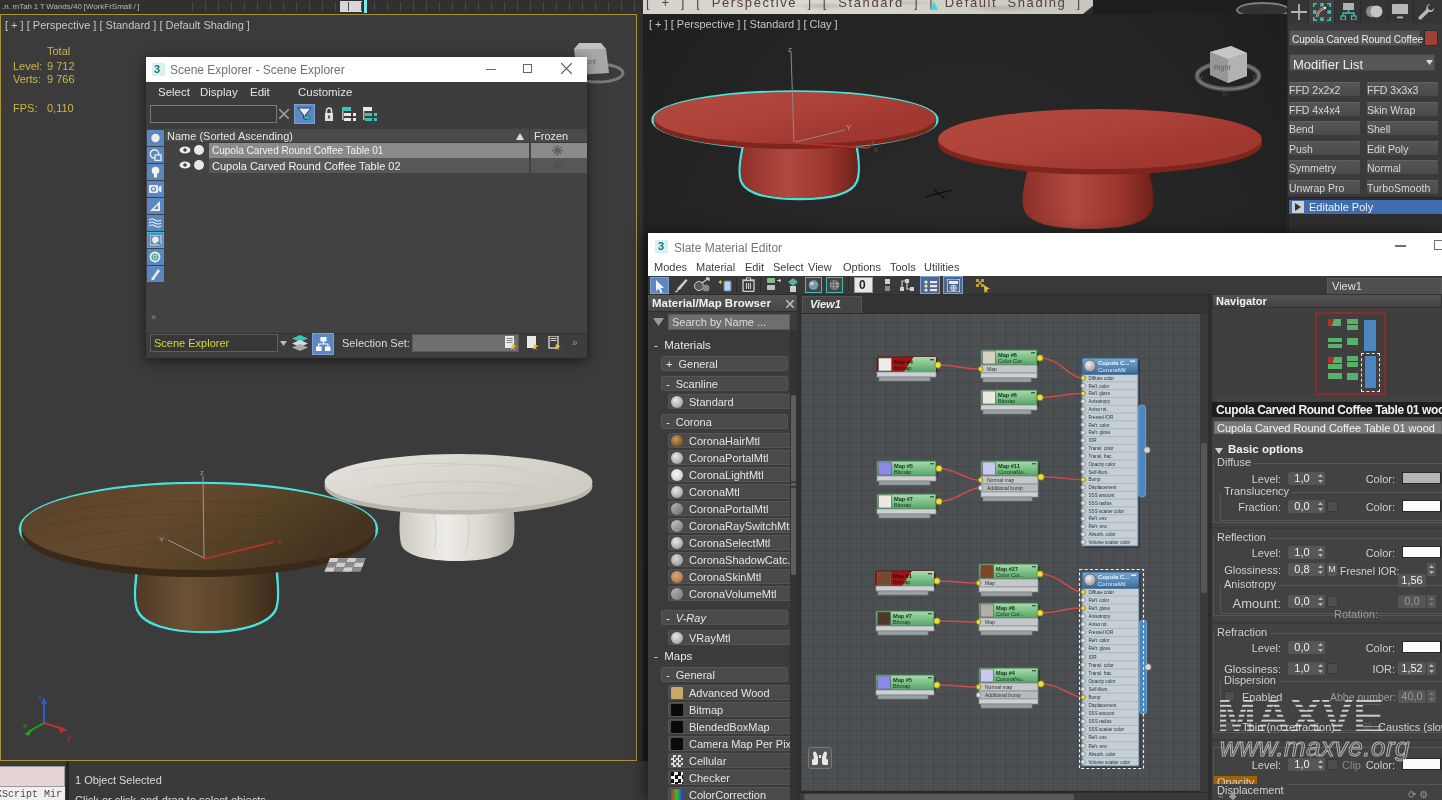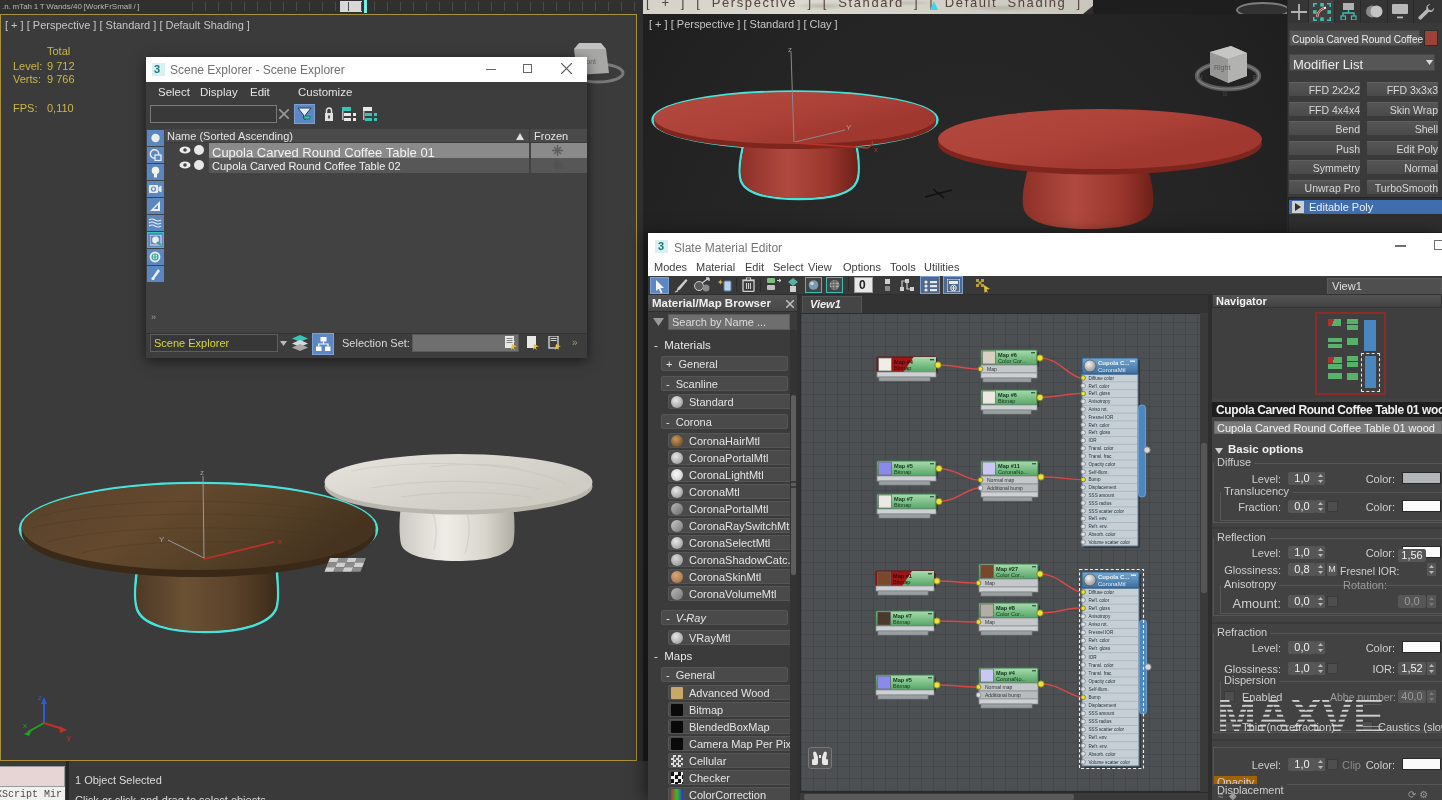--- a/index.html
+++ b/index.html
@@ -9,7 +9,7 @@
   .abs { position:absolute; }
   .txt { position:absolute; white-space:nowrap; }
   .btnc { width:73px; height:15px; background:linear-gradient(#555,#4a4a4a); border:1px solid #3a3a3a;
-    border-top-color:#606060; border-radius:2px; color:#d8d8d8; font-size:10.5px; text-align:right;
+    border-top-color:#606060; border-radius:2px; color:#d8d8d8; font-size:10.5px; text-align:left;
     line-height:14px; }
   .mmg { font-size:11.5px; color:#e8e8e8; }
   .mmbar { width:127px; height:15px; background:#4a4a4a; border:1px solid #555;

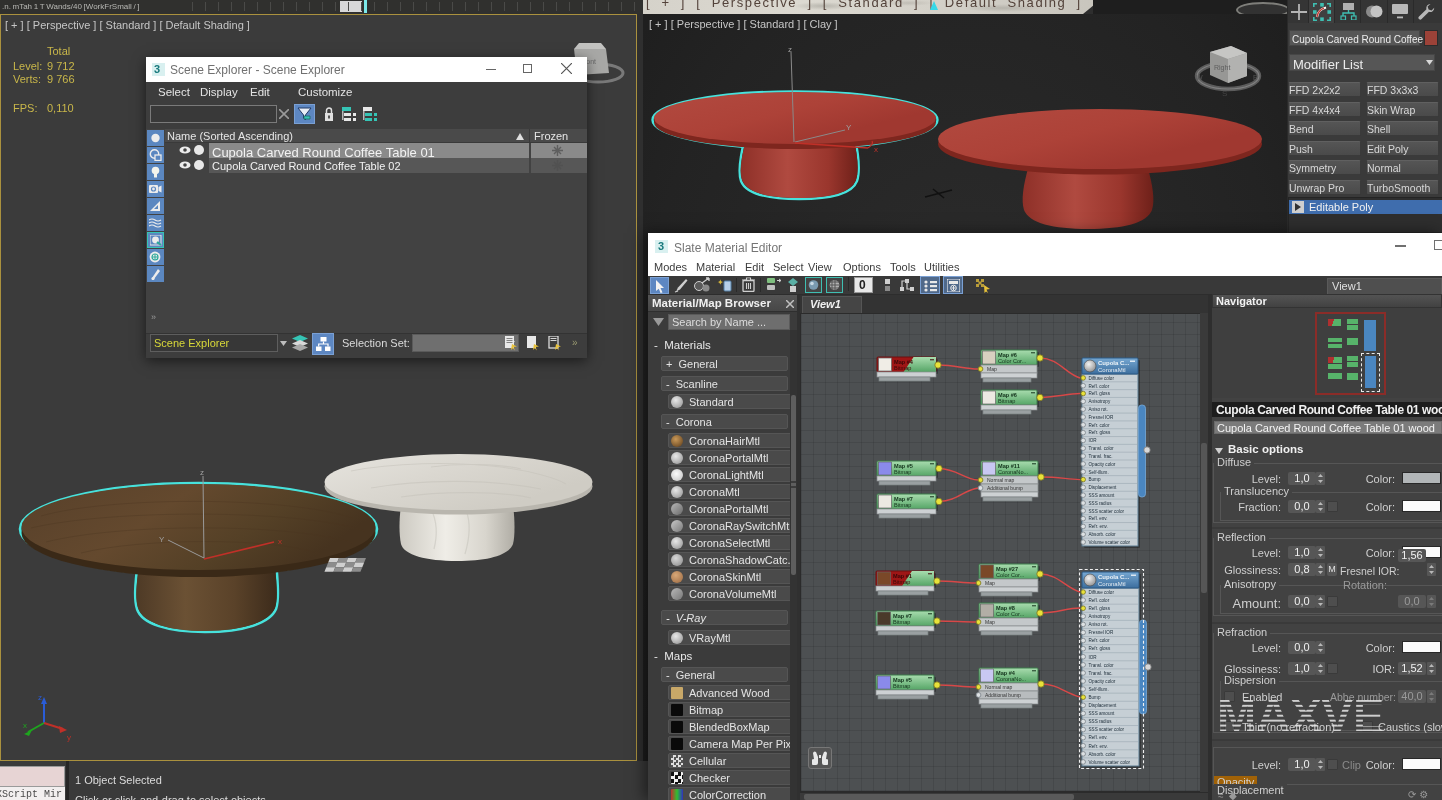--- a/index.html
+++ b/index.html
@@ -358,7 +358,7 @@
       </svg>
   <circle class="abs"></circle>
   <div class="abs" style="left:48px;top:88px;width:10px;height:10px;border-radius:50%;background:#e8e8e8;"></div>
-  <div class="txt" style="left:66px;top:88px;font-size:13px;color:#f2f2f2;">Cupola Carved Round Coffee Table 01</div>
+  <div class="txt" style="left:66px;top:88px;font-size:10px;color:#f2f2f2;">Cupola Carved Round Coffee Table 01</div>
   <svg class="abs" style="left:33px;top:103px;" width="12" height="10">
         <ellipse cx="6" cy="5" rx="5.5" ry="3.6" fill="#ededed"></ellipse>
         <circle cx="6" cy="5" r="1.8" fill="#444"></circle>

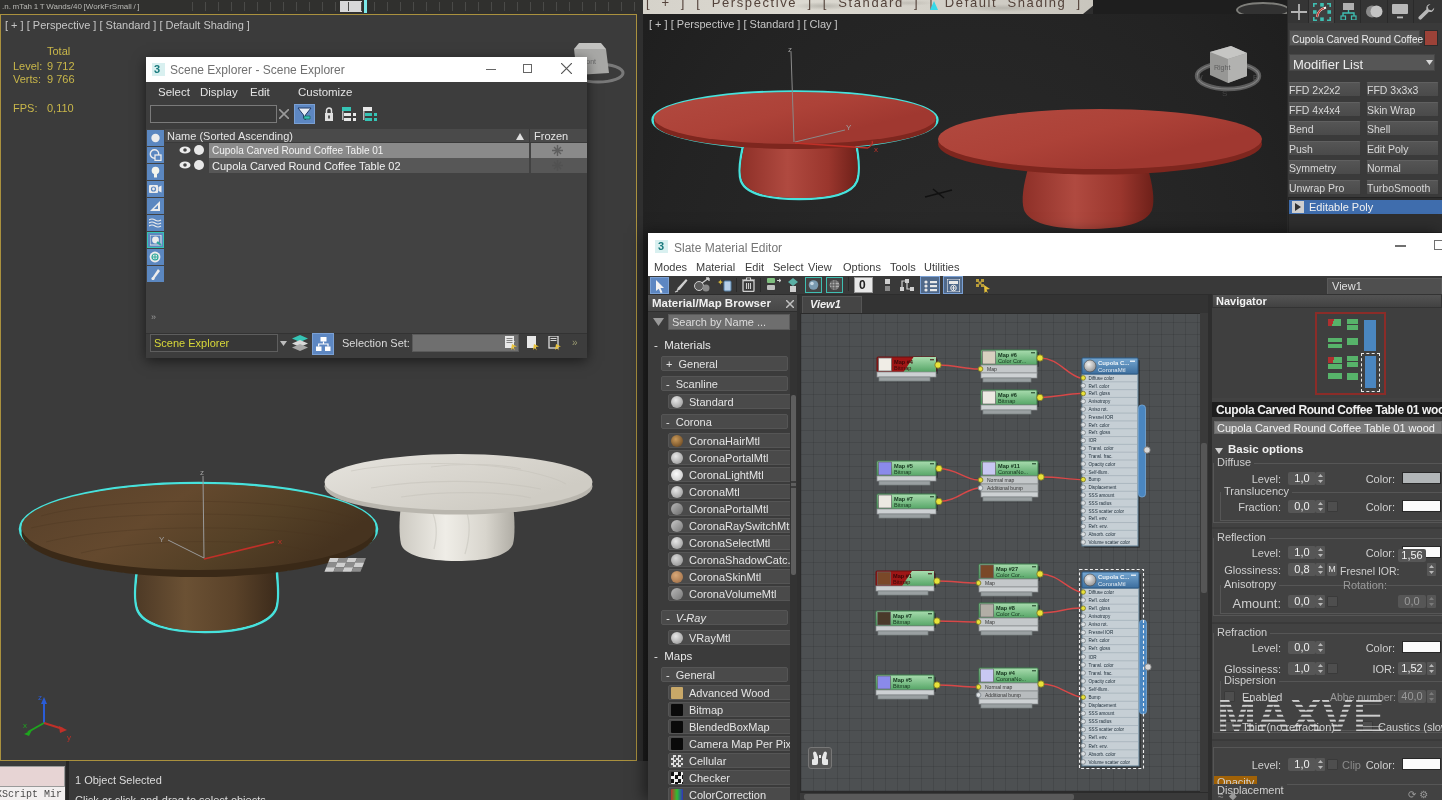--- a/index.html
+++ b/index.html
@@ -1109,7 +1109,7 @@
         </svg>
     <div class="abs" style="left:115px;top:165px;width:10px;height:13px;background:#565656;border-radius:2px;text-align:center;font-size:9px;color:#e0e0e0;line-height:13px;">M</div>
     <div class="txt" style="left:128px;top:167px;width:56px;text-align:right;font-size:10.5px;color:#cfcfcf;">Fresnel IOR:</div>
-    <div class="abs" style="left:186px;top:151px;width:28px;height:13px;background:#565656;border-radius:2px;text-align:center;font-size:11px;color:#f0f0f0;line-height:13px;">1,56</div>
+    <div class="abs" style="left:186px;top:176px;width:28px;height:13px;background:#565656;border-radius:2px;text-align:center;font-size:11px;color:#f0f0f0;line-height:13px;">1,56</div>
     <svg class="abs" style="left:215px;top:165px;" width="9" height="13">
           <rect x="0" y="0" width="9" height="13" rx="1" fill="#565656"></rect>
           <path d="M4.5,2 L7,5 L2,5 Z" fill="#b8b8b8"></path>

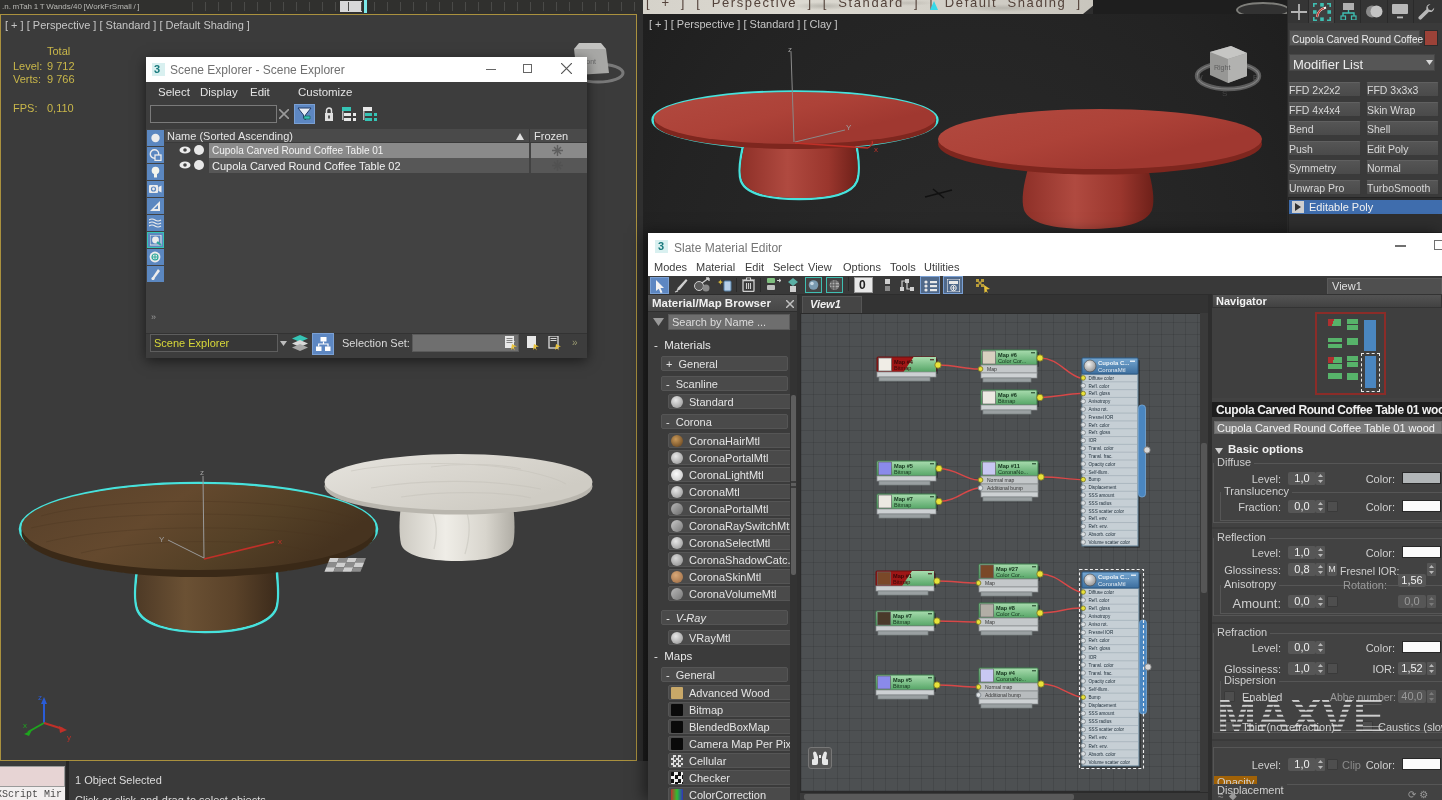--- a/index.html
+++ b/index.html
@@ -1123,7 +1123,7 @@
           <path d="M4.5,11 L7,8 L2,8 Z" fill="#b8b8b8"></path>
         </svg>
     <div class="abs" style="left:115px;top:198px;width:11px;height:11px;background:#4e4e4e;border:1px solid #3a3a3a;border-radius:1px;"></div>
-    <div class="txt" style="left:122px;top:181px;width:62px;text-align:center;font-size:11px;color:#9a9a9a;">Rotation:</div>
+    <div class="txt" style="left:122px;top:210px;width:62px;text-align:left;font-size:11px;color:#9a9a9a;">Rotation:</div>
     <div class="abs" style="left:186px;top:197px;width:28px;height:13px;background:#565656;border-radius:2px;text-align:center;font-size:11px;color:#9a9a9a;line-height:13px;">0,0</div>
     <svg class="abs" style="left:215px;top:197px;" width="9" height="13">
           <rect x="0" y="0" width="9" height="13" rx="1" fill="#565656"></rect>

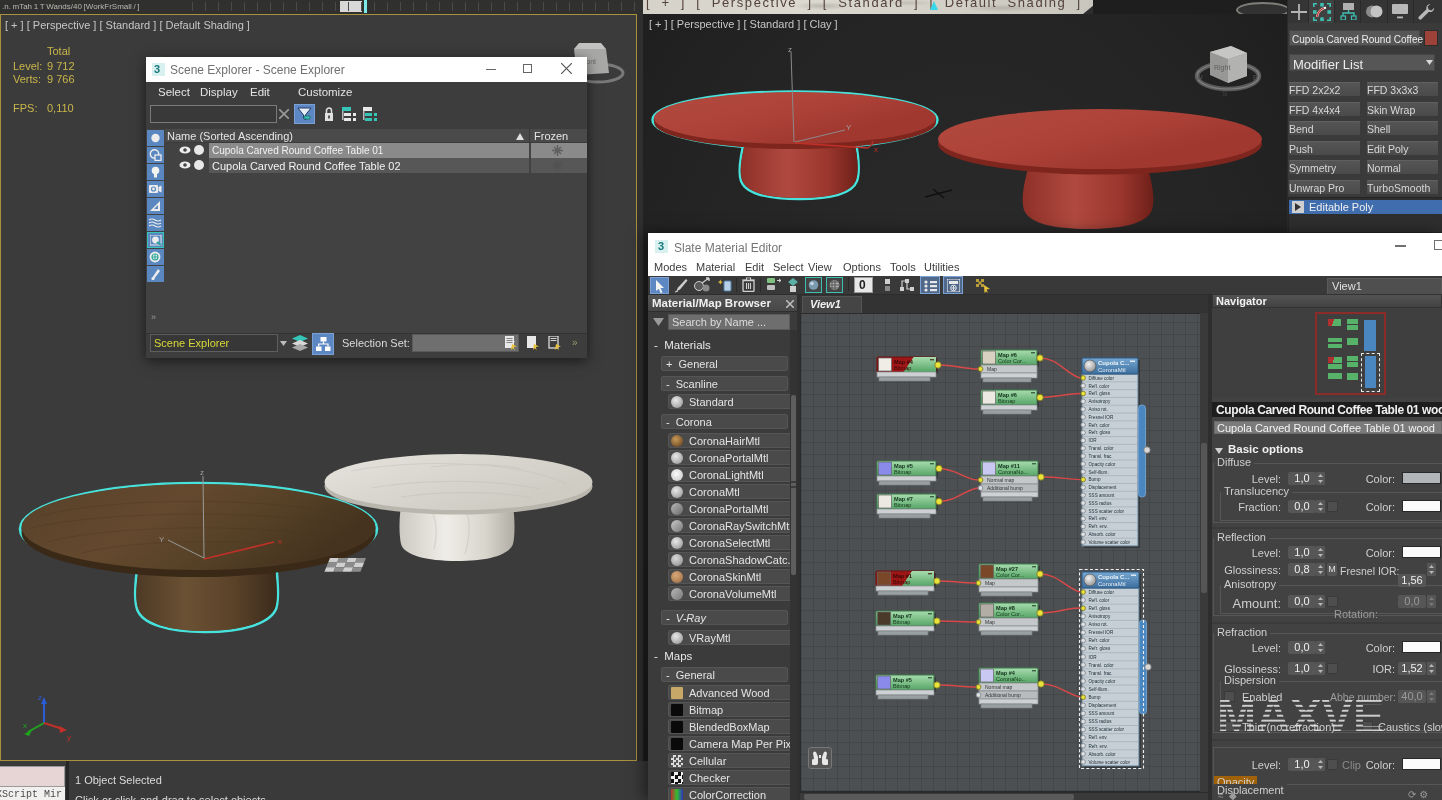--- a/index.html
+++ b/index.html
@@ -1182,6 +1182,7 @@
     <div class="txt" style="left:5px;top:292px;font-size:49px;font-weight:bold;letter-spacing:0px;transform:scale(0.96,0.9);transform-origin:0 0;color:transparent;-webkit-background-clip:text;background-clip:text;background-image:repeating-linear-gradient(180deg,rgba(225,225,225,0.88) 0 2.5px,rgba(225,225,225,0) 2.5px 5.5px);">MAXVE</div>
     <div class="txt" style="left:6px;top:392px;font-size:10px;color:#9a9a9a;">≈&nbsp;&nbsp;◆</div>
         <div class="txt" style="left:196px;top:391px;font-size:10px;color:#9a9a9a;">⟳ ⚙</div>
+        <div class="txt" style="left:8px;top:334px;font-size:26px;font-style:italic;color:transparent;-webkit-text-stroke:1px rgba(205,205,205,0.8);letter-spacing:0.5px;">www.maxve.org</div>
   </div>
 </div>
 

